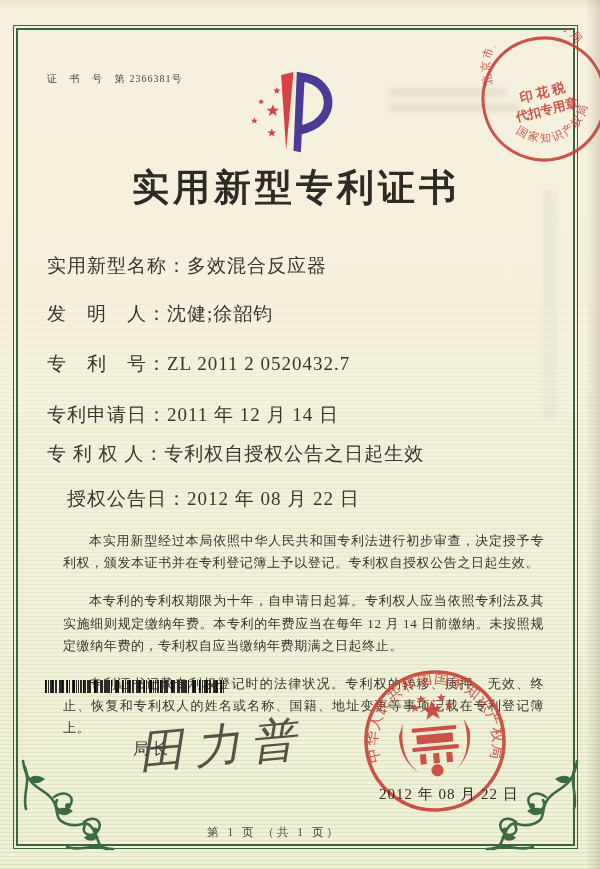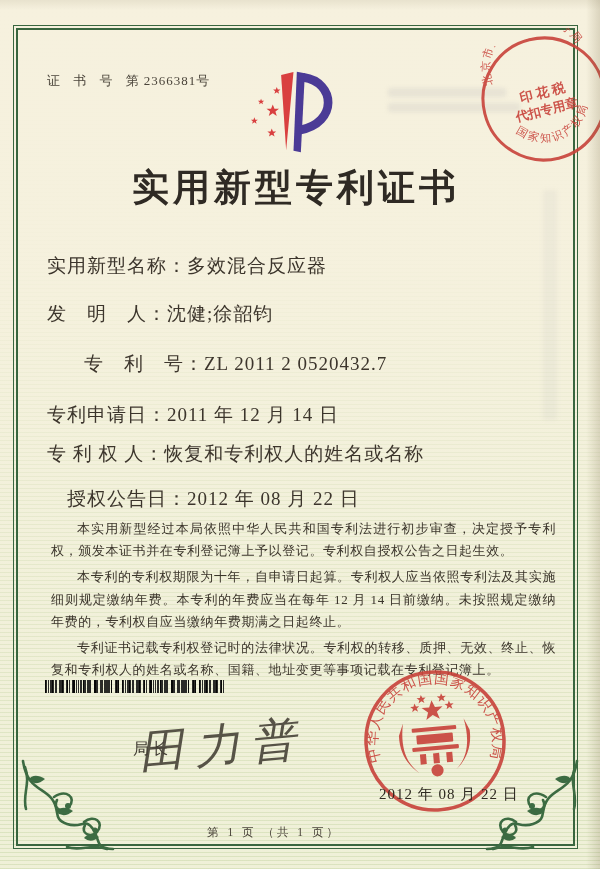--- a/index.html
+++ b/index.html
@@ -20,7 +20,7 @@
   .frame-inner{position:absolute;left:2px;top:2px;right:2px;bottom:2px;
     border:2.5px solid #39663f;}
 
-  .certno{position:absolute;left:47px;top:72px;font-size:13px;color:#4a443a;}
+  .certno{position:absolute;left:47px;top:72px;font-size:10px;color:#4a443a;}
   .certno .lbl{letter-spacing:5px;}
   .certno .num{letter-spacing:1px;}
 

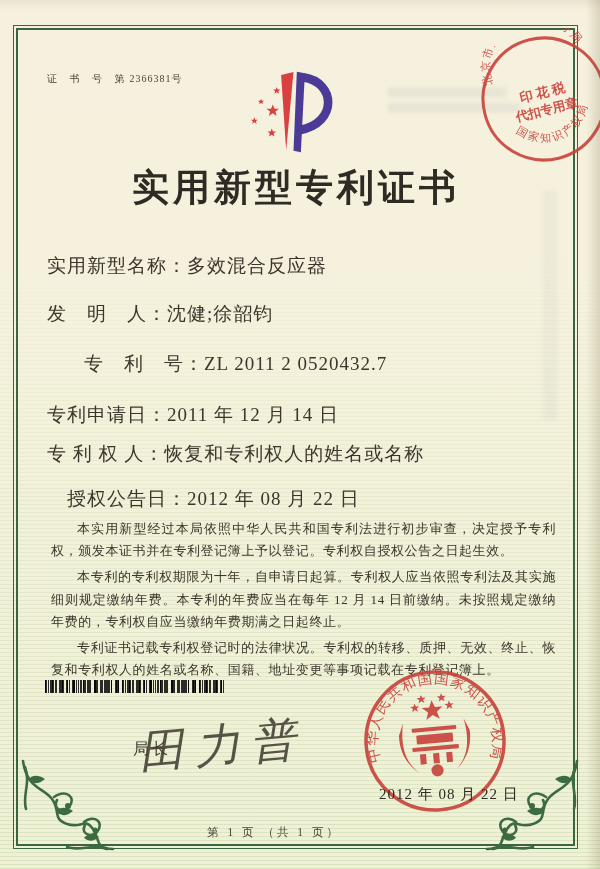--- a/index.html
+++ b/index.html
@@ -31,7 +31,7 @@
 
   .field{position:absolute;left:47px;font-size:19px;color:#3c352c;letter-spacing:1px;white-space:nowrap;}
   .field .f-label{color:#3c352c;}
-  .f-0{top:253px;} .f-1{top:301px;} .f-2{top:351px;margin-left:37px;} .f-3{top:402px;} .f-4{top:441px;} .f-5{top:486px;margin-left:20px;}
+  .f-0{top:253px;} .f-1{top:301px;} .f-2{top:351px;} .f-3{top:402px;} .f-4{top:441px;} .f-5{top:486px;margin-left:20px;}
 
   .paras{position:absolute;left:47px;top:514px;width:513px;font-size:13px;
     line-height:22.2px;color:#3b352b;text-align:justify;letter-spacing:0.6px;}

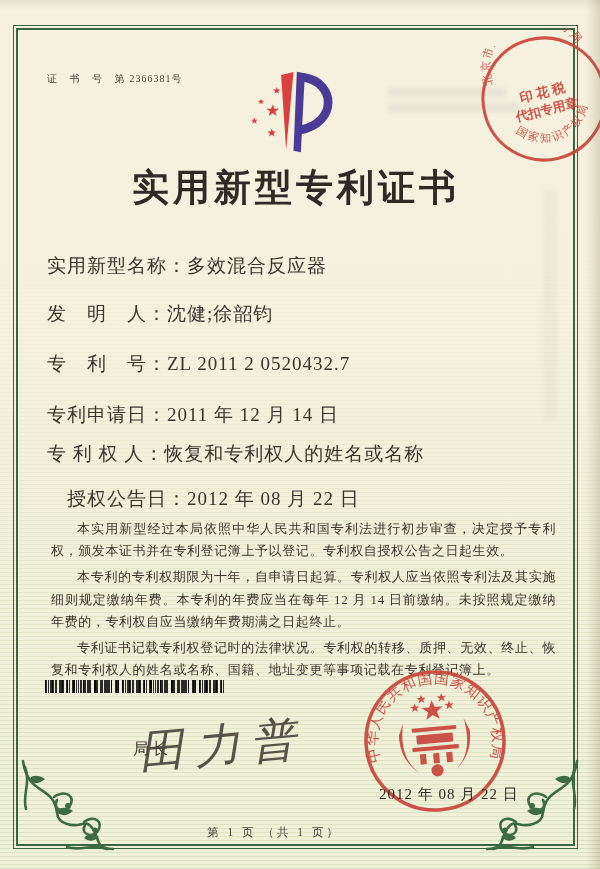--- a/index.html
+++ b/index.html
@@ -126,7 +126,7 @@
     <span class="f-label">专利申请日：</span><span class="f-value">2011 年 12 月 14 日</span>
   </div>
   <div class="field f-4">
-    <span class="f-label">专 利 权 人：</span><span class="f-value">恢复和专利权人的姓名或名称</span>
+    <span class="f-label">专 利 权 人：</span><span class="f-value">专利权自授权公告之日起生效</span>
   </div>
   <div class="field f-5">
     <span class="f-label">授权公告日：</span><span class="f-value">2012 年 08 月 22 日</span>

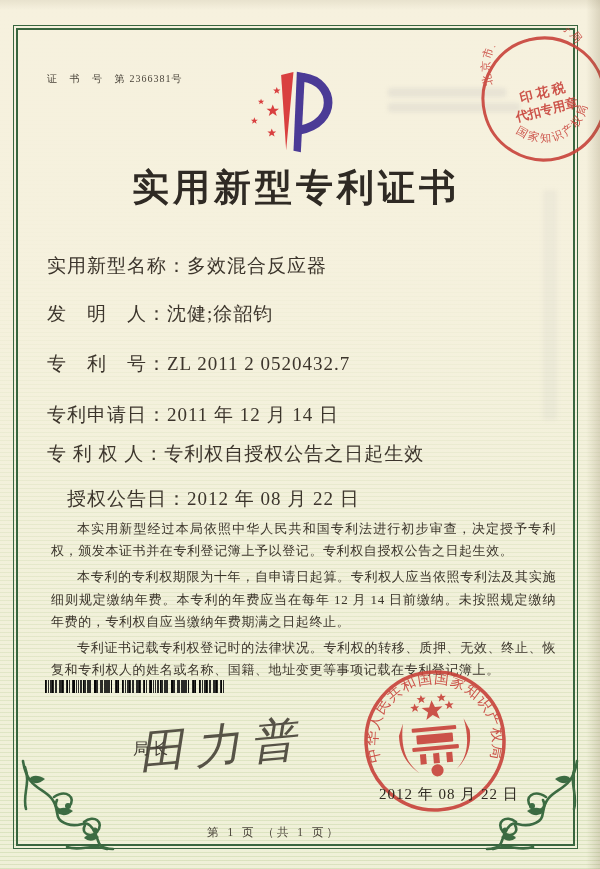--- a/index.html
+++ b/index.html
@@ -35,7 +35,7 @@
 
   .paras{position:absolute;left:47px;top:514px;width:513px;font-size:13px;
     line-height:22.2px;color:#3b352b;text-align:justify;letter-spacing:0.6px;}
-  .paras p{margin:4px;text-indent:2em;}
+  .paras p{margin:16px;text-indent:2em;}
 
   .barcode{position:absolute;left:45px;top:680px;width:181px;height:13px;
     background-image:

